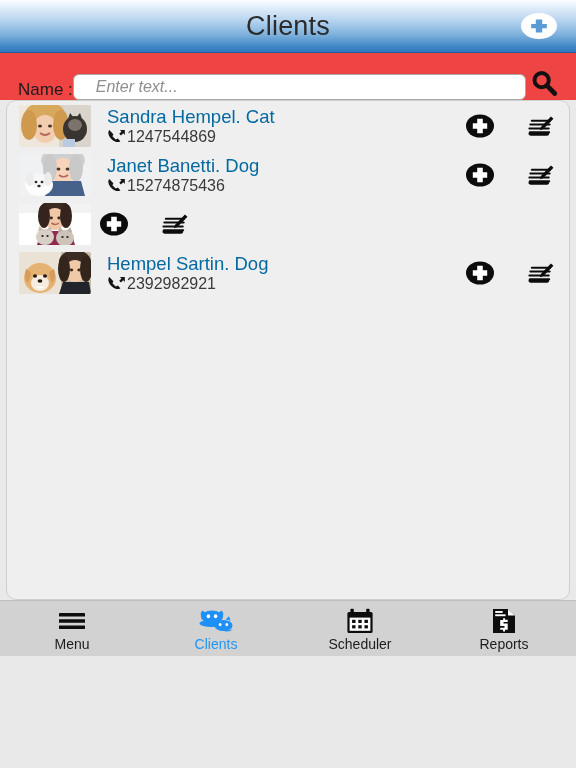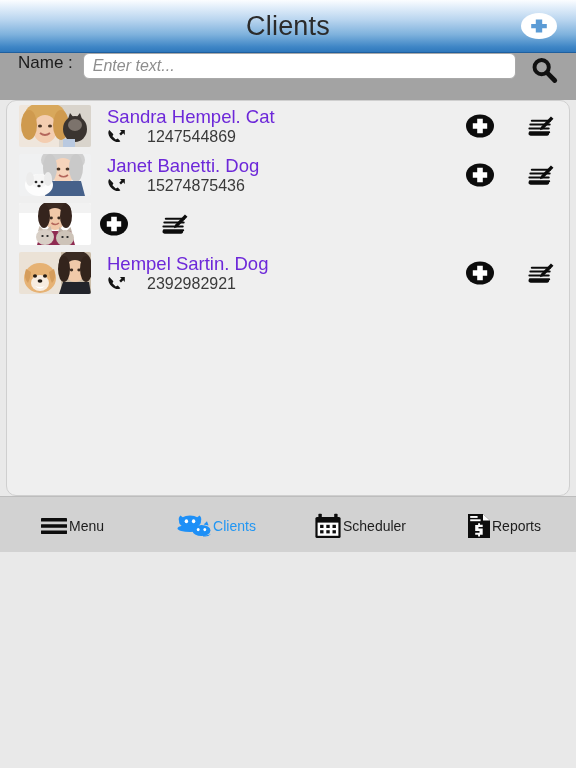--- a/index.html
+++ b/index.html
@@ -11,7 +11,7 @@
   }
   #app {
     position:relative;
-    width:576px; height:552px;
+    width:576px; height:656px;
     background:#e9e9e9;
     display:flex; flex-direction:column;
   }

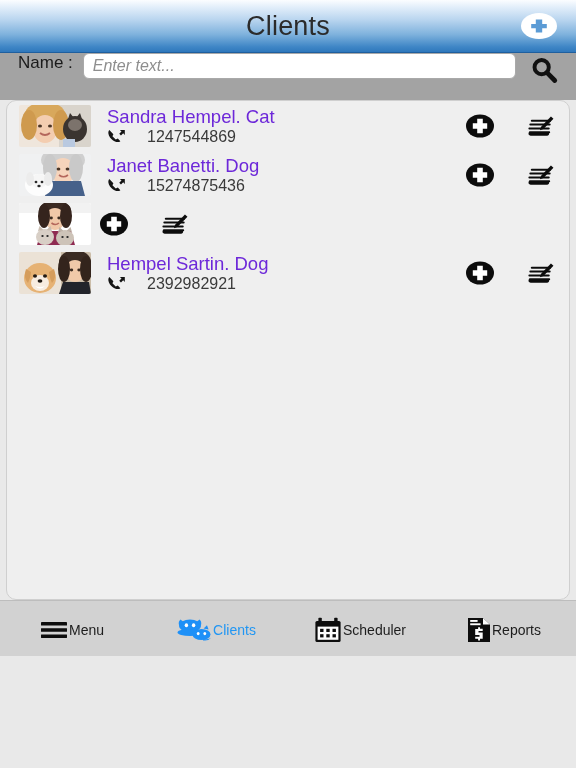--- a/index.html
+++ b/index.html
@@ -43,10 +43,9 @@
   
   .searchbar {
     flex:0 0 47px;
-    display:flex; align-items:flex-start;
+    display:flex; align-items:flex-end;
     padding:0 14px 0 18px;
-    background:#a3a3a3;
-    gap:10px;
+    background:#ef4444;
   }
   .search-label {
     font-size:17px;

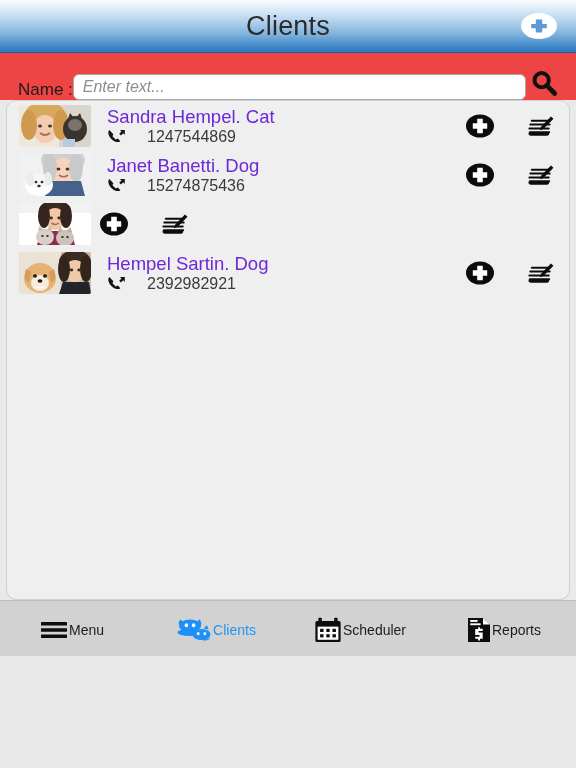--- a/index.html
+++ b/index.html
@@ -61,7 +61,7 @@
     font-size:16px;
     font-style:italic;
     color:#222;
-    padding:0 9px;
+    padding:0 22px;
     font-family:"Liberation Sans", sans-serif;
     outline:none;
   }

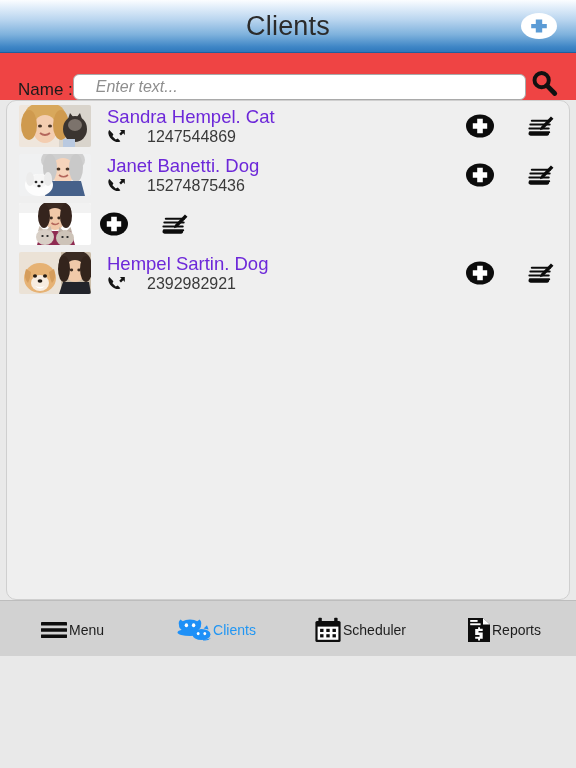--- a/index.html
+++ b/index.html
@@ -111,7 +111,7 @@
   }
   .row-name {
     font-size:18.5px;
-    color:#6d28d9;
+    color:#0369a1;
     line-height:21px;
     white-space:nowrap;
     overflow:hidden;

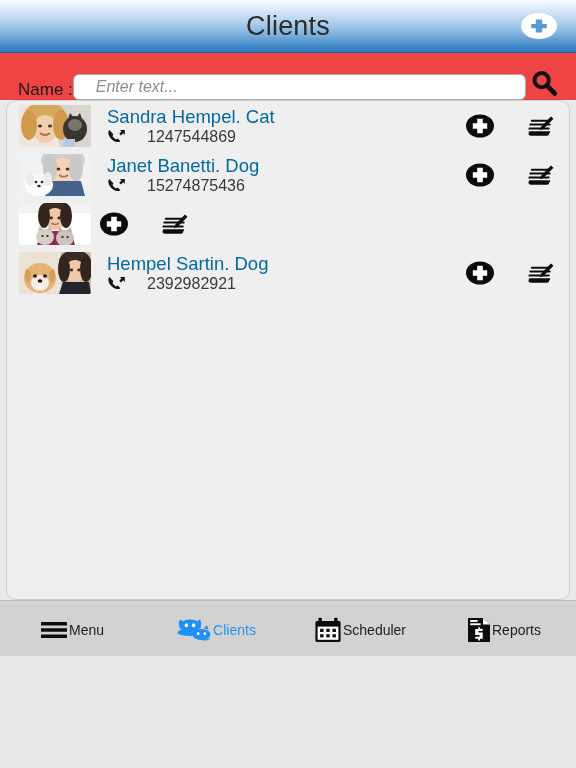--- a/index.html
+++ b/index.html
@@ -118,7 +118,7 @@
     text-overflow:ellipsis;
   }
   .row-phone {
-    display:flex; align-items:center; gap:21px;
+    display:flex; align-items:center; gap:1px;
     line-height:18px;
   }
   .row-phone-num {

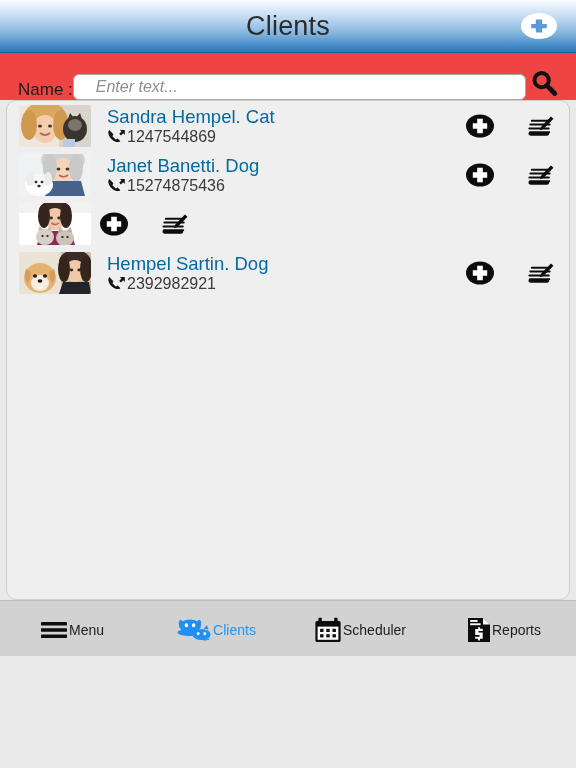--- a/index.html
+++ b/index.html
@@ -146,7 +146,7 @@
   }
   .tab {
     flex:1 1 0;
-    display:flex; flex-direction:row;
+    display:flex; flex-direction:column;
     align-items:center; justify-content:center;
     gap:1px;
     cursor:pointer;

